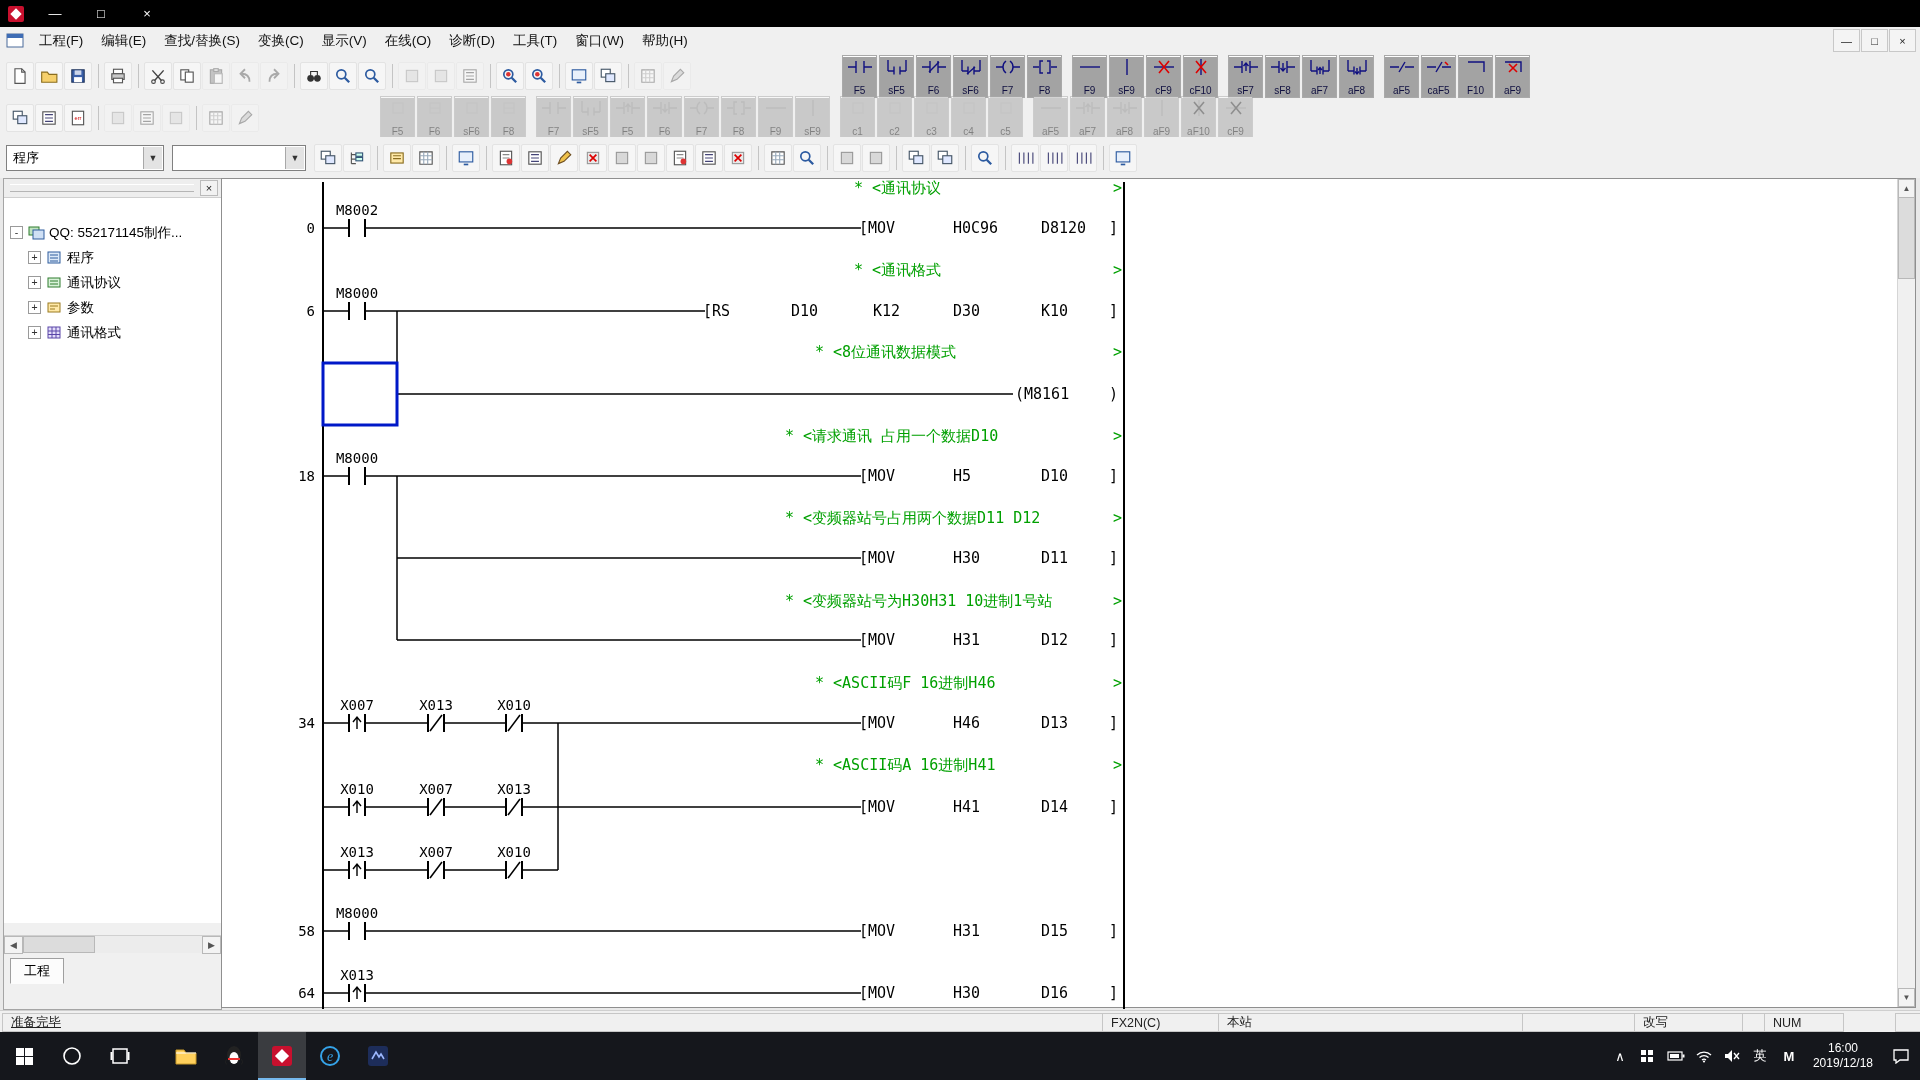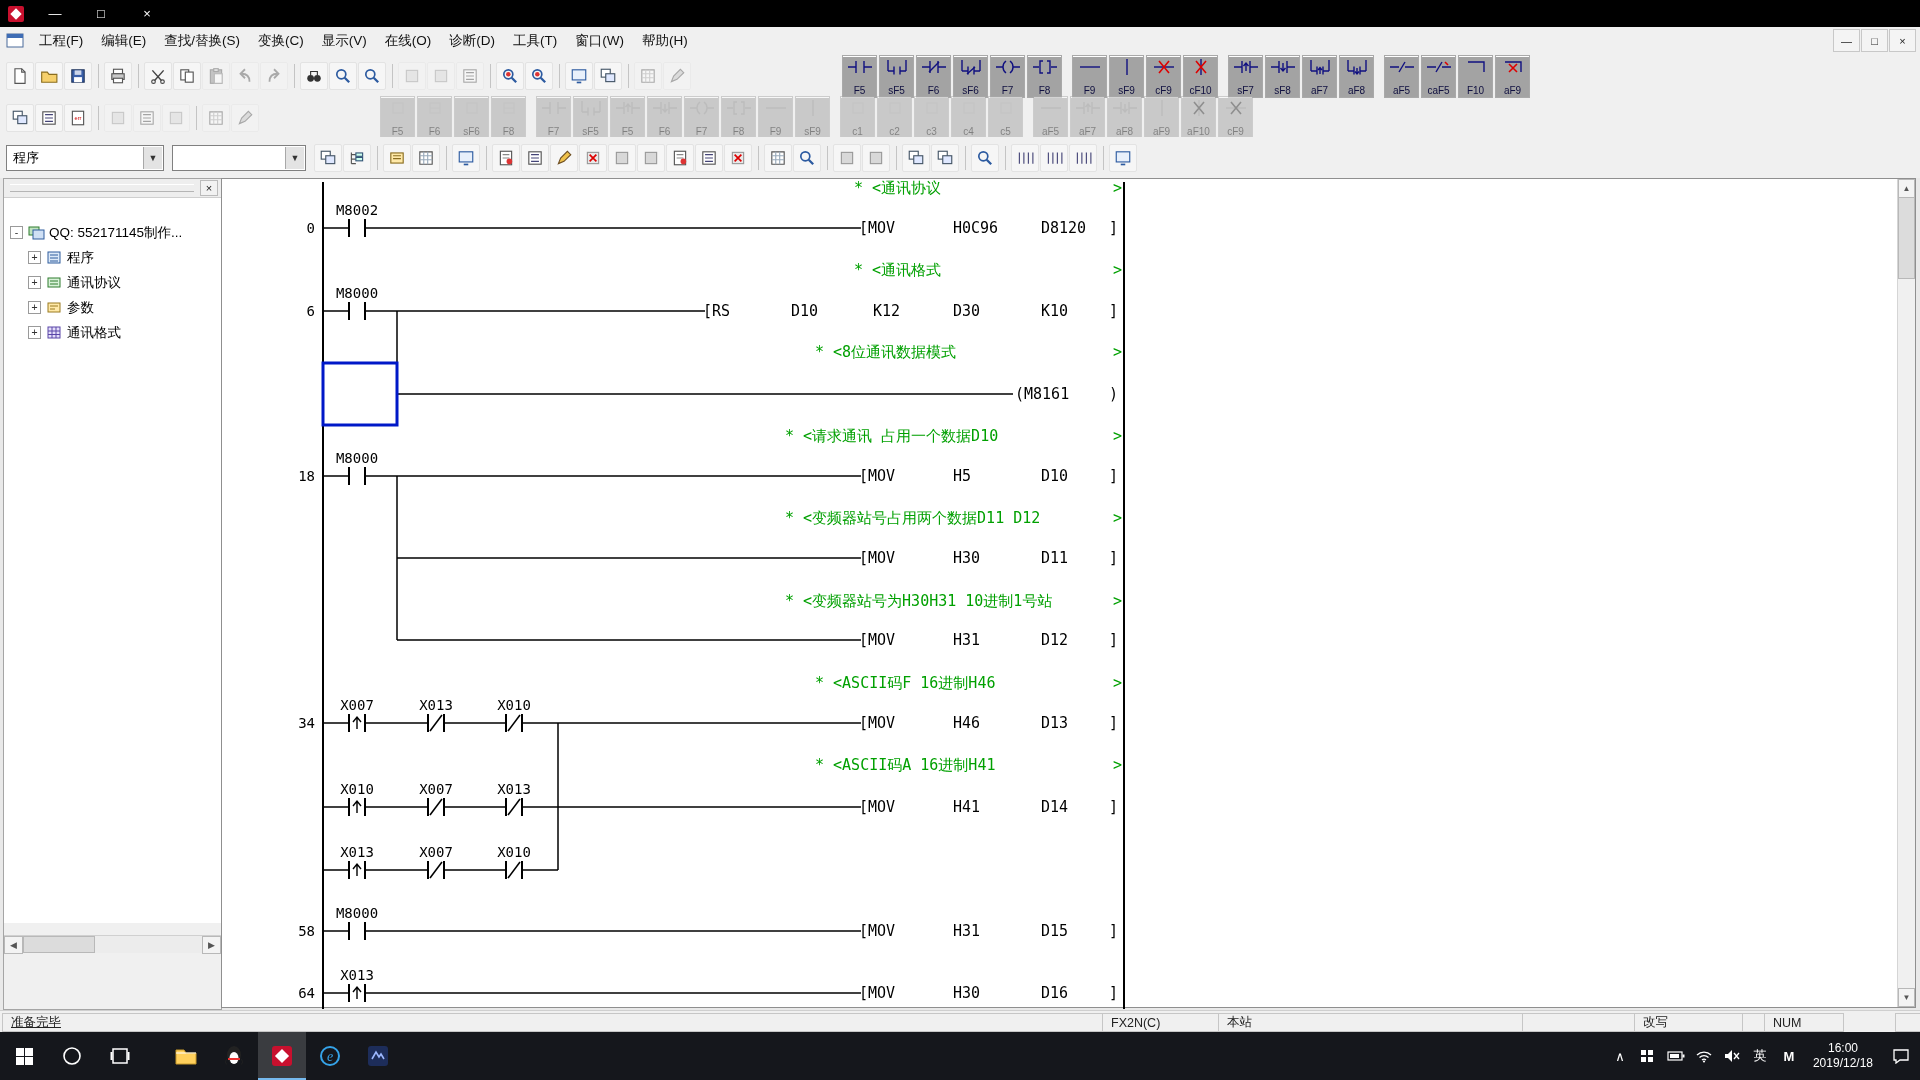--- a/index.html
+++ b/index.html
@@ -812,6 +812,9 @@
         </div>
       <div class="hs-btn">▶</div>
     </div>
+    <div id="tree-tabbar">
+      <div id="tree-tab">工程</div>
+    </div>
   </div>
   <div id="editor">
     <svg id="ladder-svg" width="1677" height="830">

